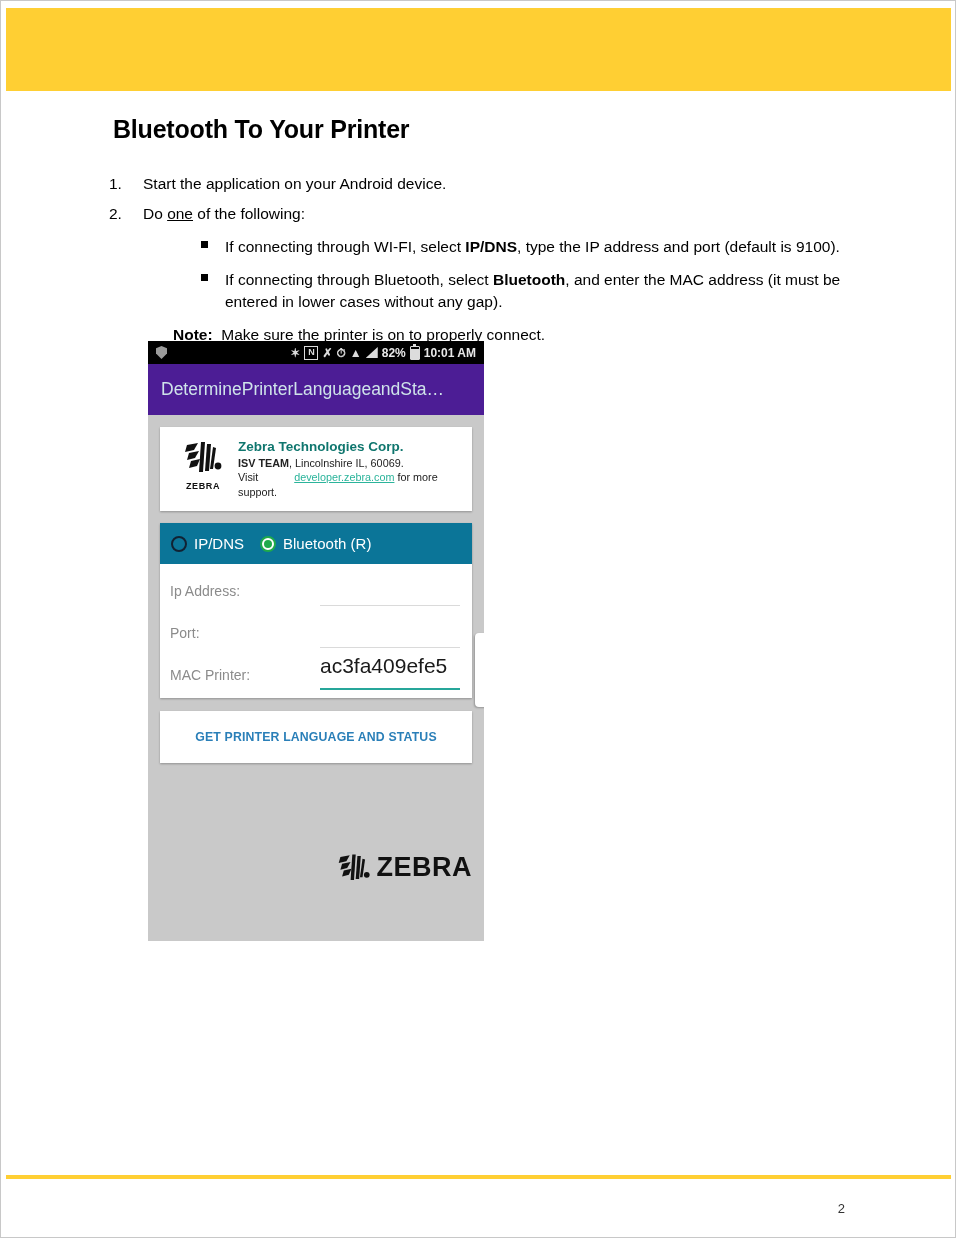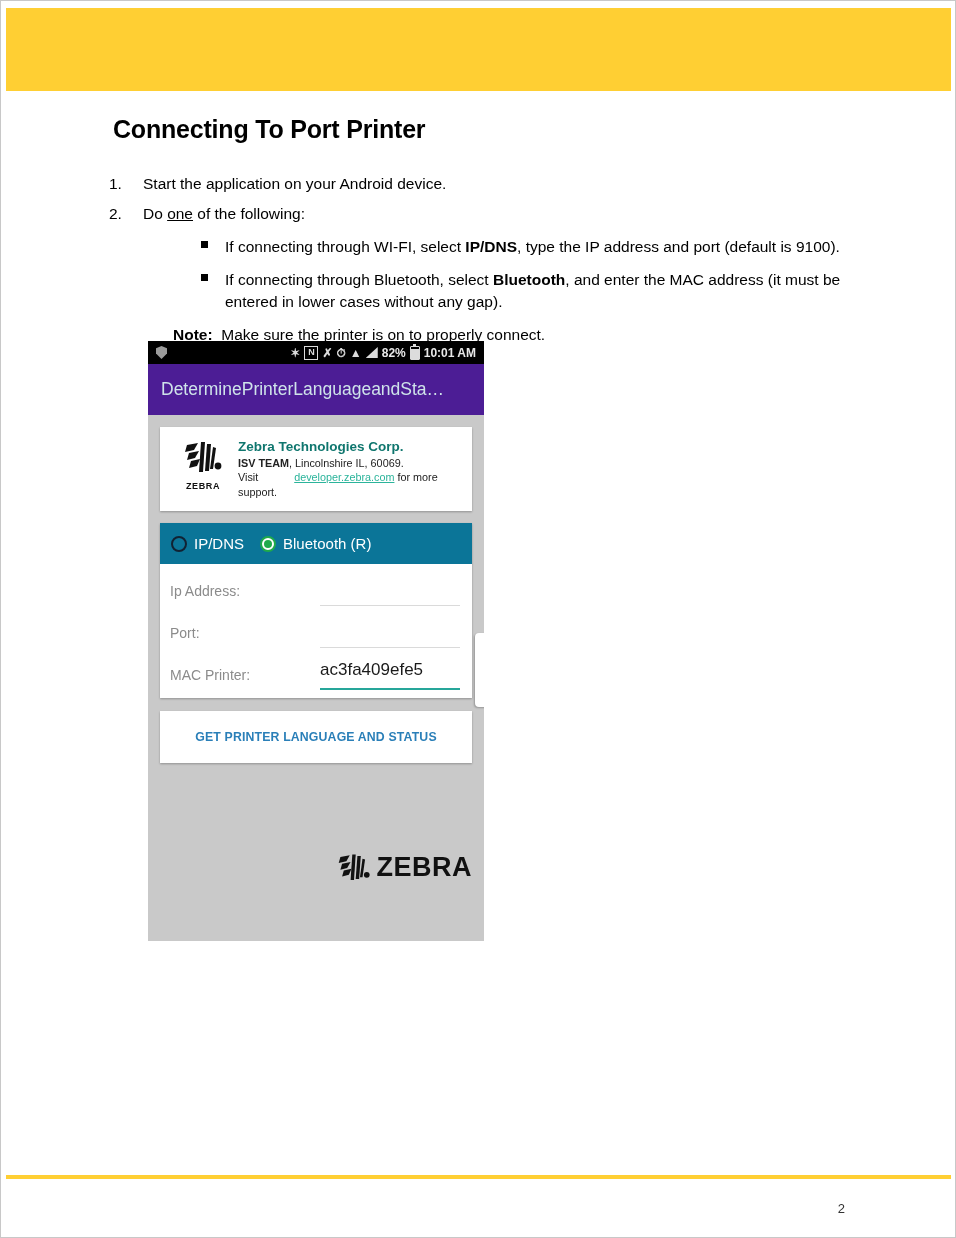--- a/index.html
+++ b/index.html
@@ -319,7 +319,7 @@
 
   <div class="header-band"></div>
 
-  <div class="doc-title">Connecting To Port Printer</div>
+  <div class="doc-title">Bluetooth To Your Printer</div>
 
   <div class="olist">
 

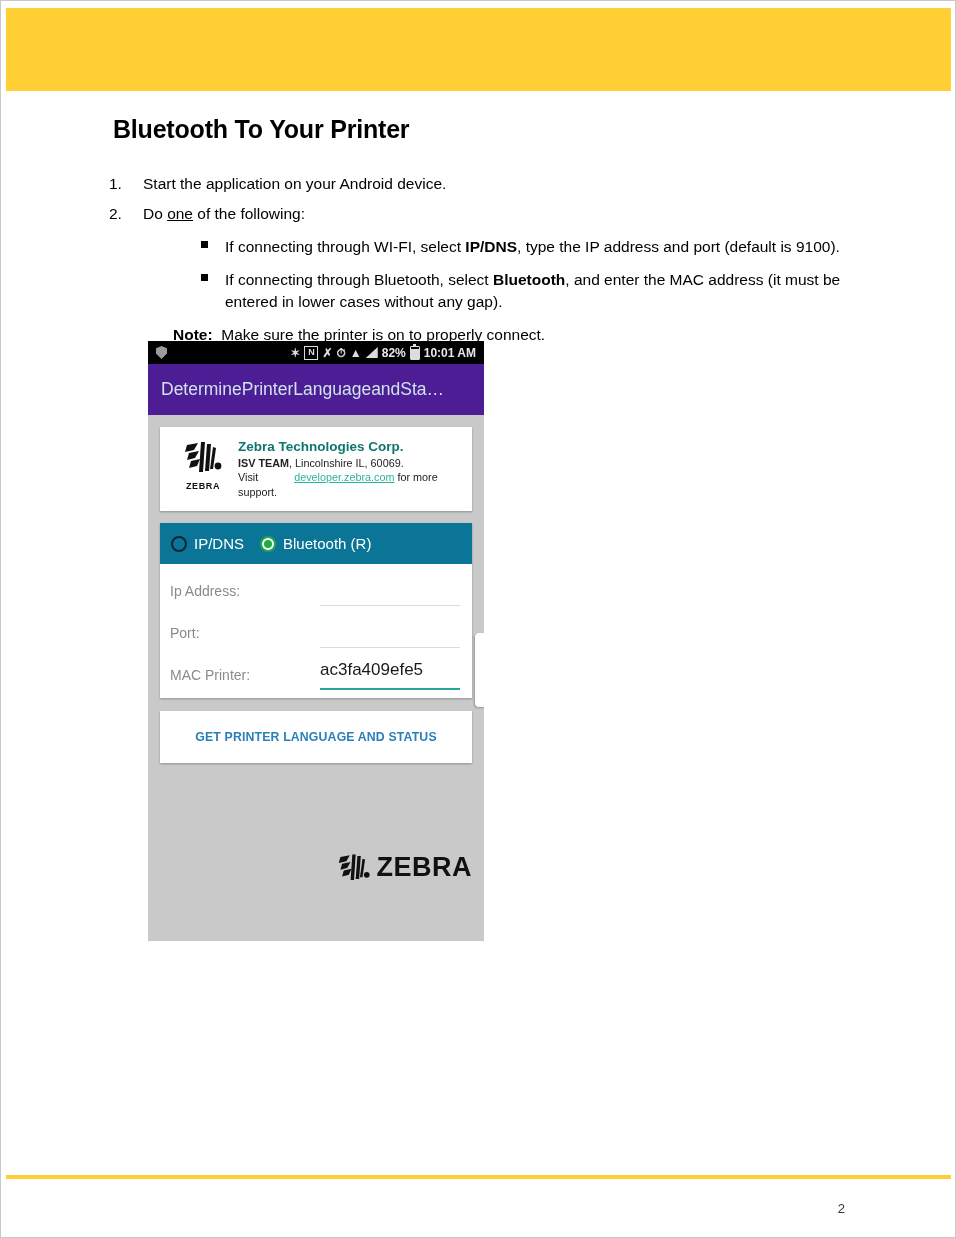--- a/index.html
+++ b/index.html
@@ -249,9 +249,9 @@
     flex: 1;
     border-bottom: 1px solid #dadada;
     height: 26px;
-    font-size: 17px;
+    font-size: 21px;
     color: #111;
-    padding-bottom: 2px;
+    padding-bottom: 8px;
   }
   .field-input.filled {
     border-bottom: 2px solid #26a69a;

